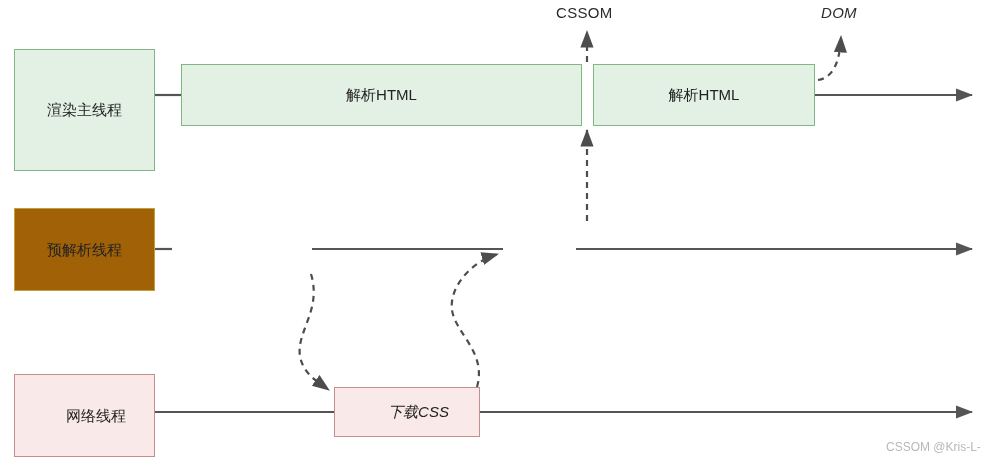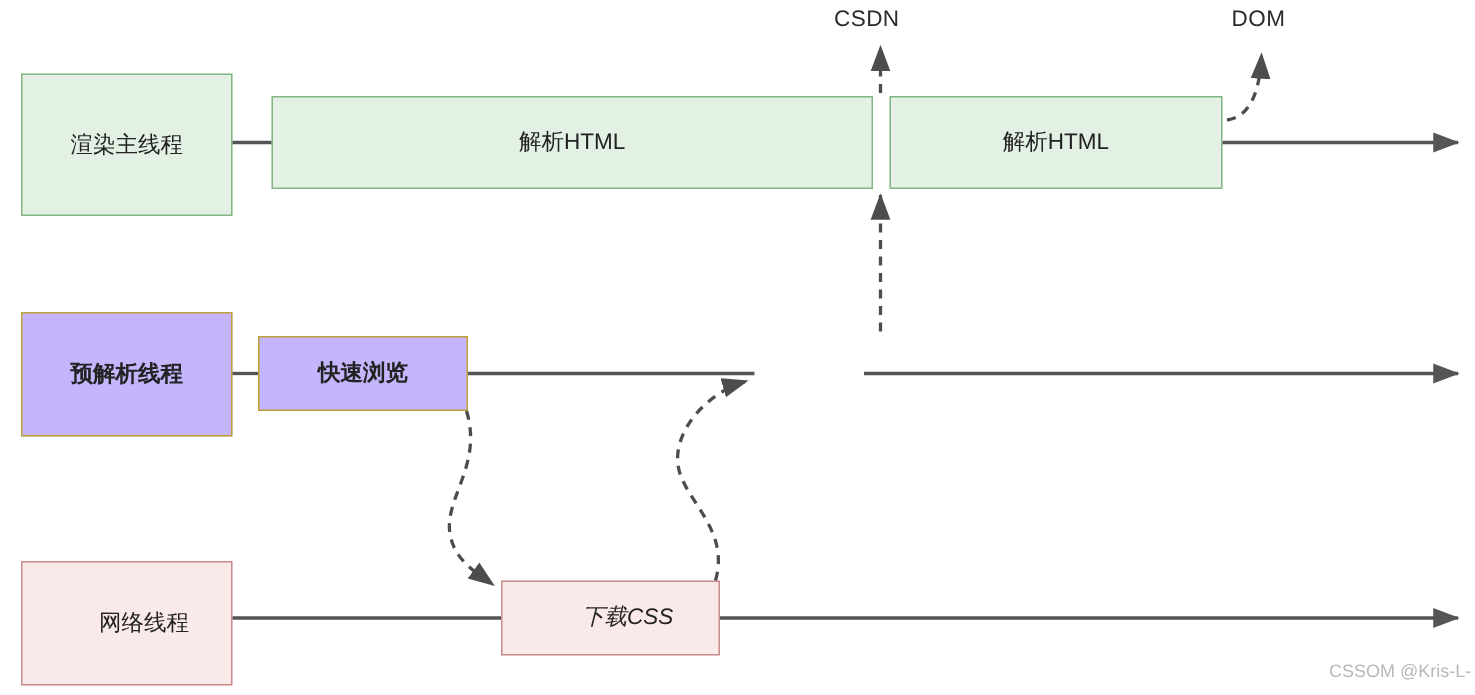--- a/index.html
+++ b/index.html
@@ -85,7 +85,7 @@
 
 <div id="canvas">
 
-  <div class="lbl" style="left:556px; top:4px;">CSDN</div>
+  <div class="lbl" style="left:556px; top:4px;">CSSOM</div>
 
   <div class="lbl" style="left:821px; top:4px;">DOM</div>
 

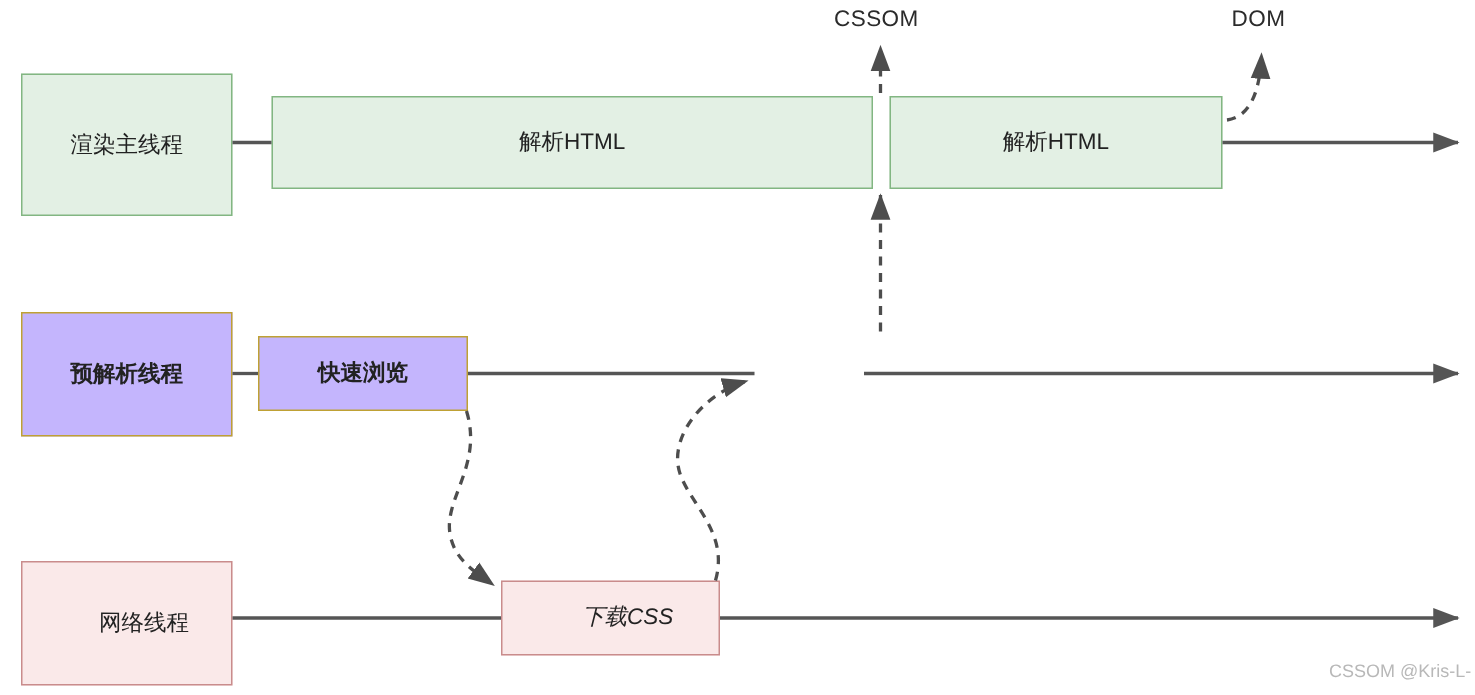--- a/index.html
+++ b/index.html
@@ -87,7 +87,7 @@
 
   <div class="lbl" style="left:556px; top:4px;">CSSOM</div>
 
-  <div class="lbl" style="left:821px; top:4px;">DOM</div>
+  <div class="lbl" style="left:821px; top:4px;font-style:italic;">DOM</div>
 
   <div class="box box-green" style="left:14px; top:49px; width:141px; height:95px;">渲染主线程</div>
 

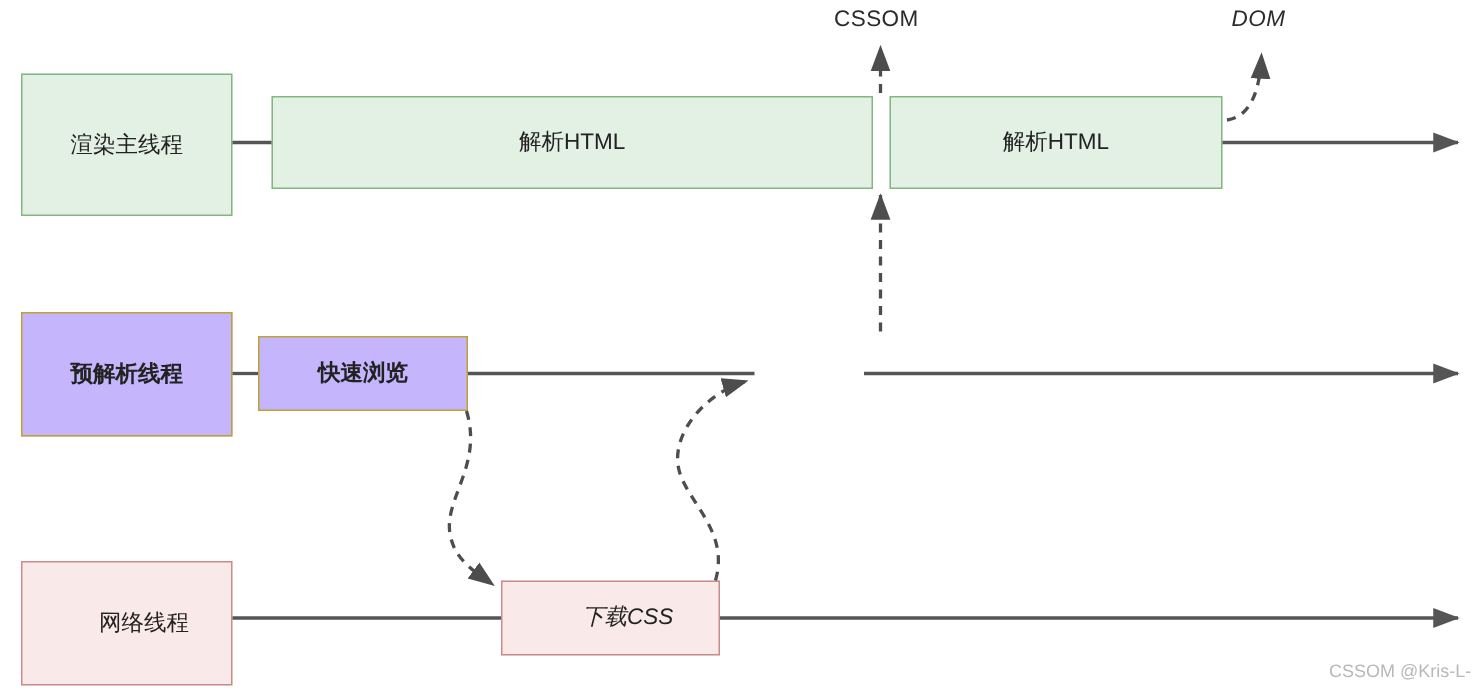--- a/index.html
+++ b/index.html
@@ -89,7 +89,7 @@
 
   <div class="lbl" style="left:821px; top:4px;font-style:italic;">DOM</div>
 
-  <div class="box box-green" style="left:14px; top:49px; width:141px; height:95px;">渲染主线程</div>
+  <div class="box box-green" style="left:14px; top:49px; width:141px; height:122px;">渲染主线程</div>
 
   <div class="box box-green" style="left:181px; top:64px; width:401px; height:62px;">解析HTML</div>
 

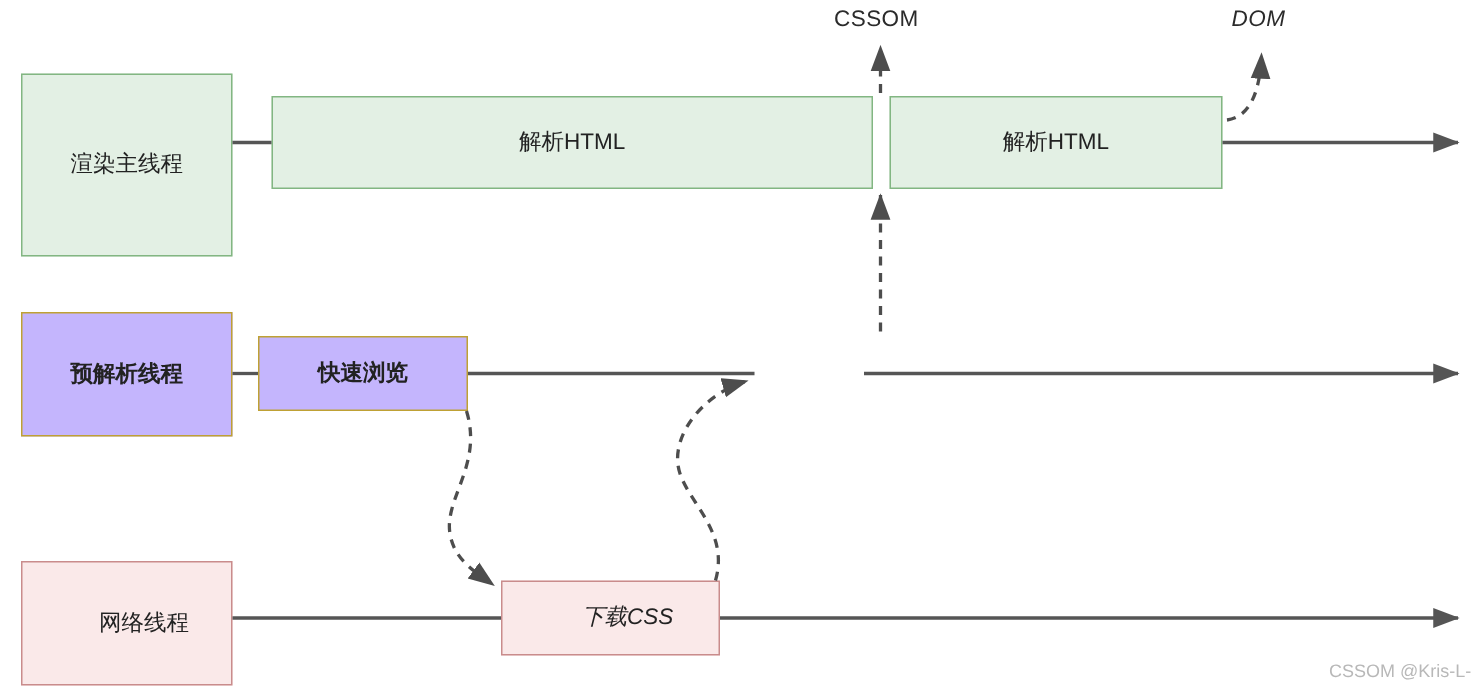--- a/index.html
+++ b/index.html
@@ -36,10 +36,9 @@
     color: #222222;
   }
   .box-yellow {
-    background: #c4b5fd;
+    background: #a16207;
     border-color: #bfa134;
     color: #222222;
-    font-weight: bold;
   }
   .box-red {
     background: #fae9e9;

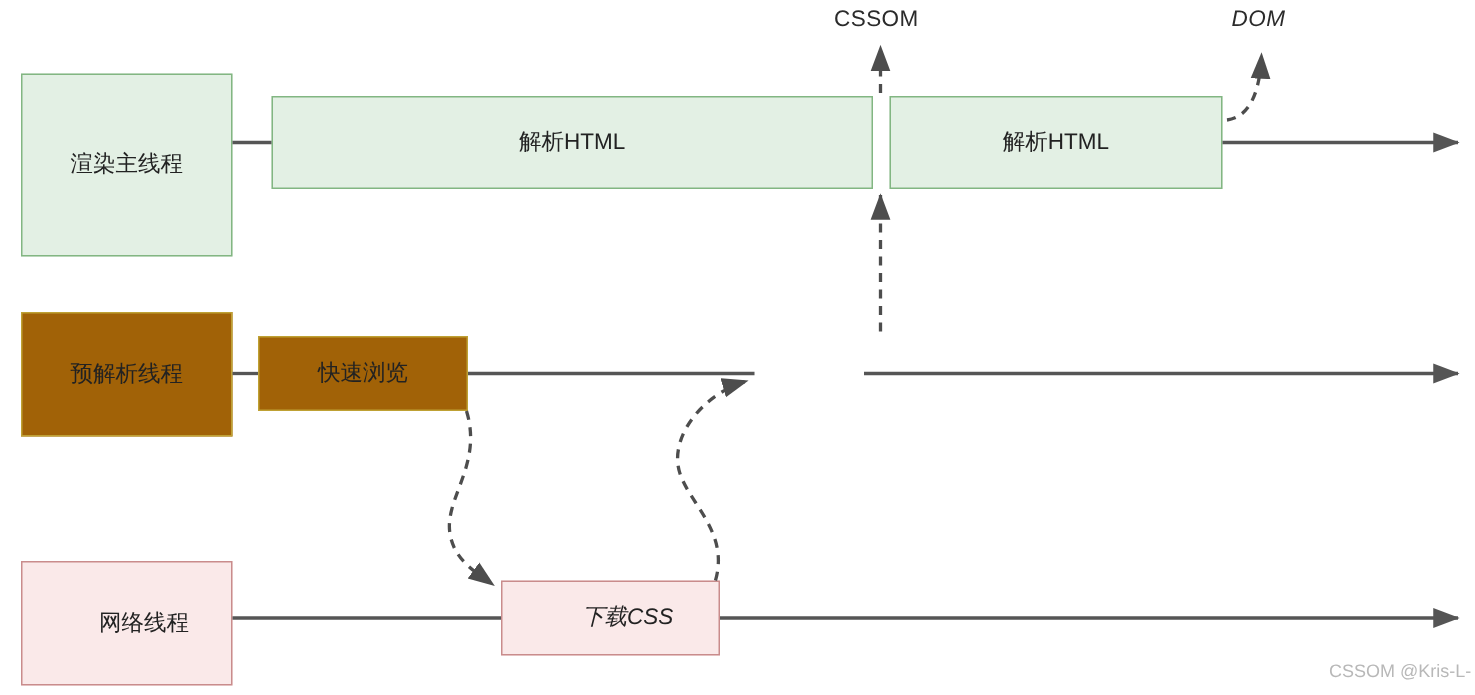--- a/index.html
+++ b/index.html
@@ -96,7 +96,6 @@
 
   <div class="box box-yellow" style="left:14px; top:208px; width:141px; height:83px;">预解析线程</div>
 
-  <div class="box box-yellow" style="left:172px; top:224px; width:140px; height:50px;">快速浏览</div>
 
 
   <div class="box box-red" style="left:14px; top:374px; width:141px; height:83px;">网络线程</div>

